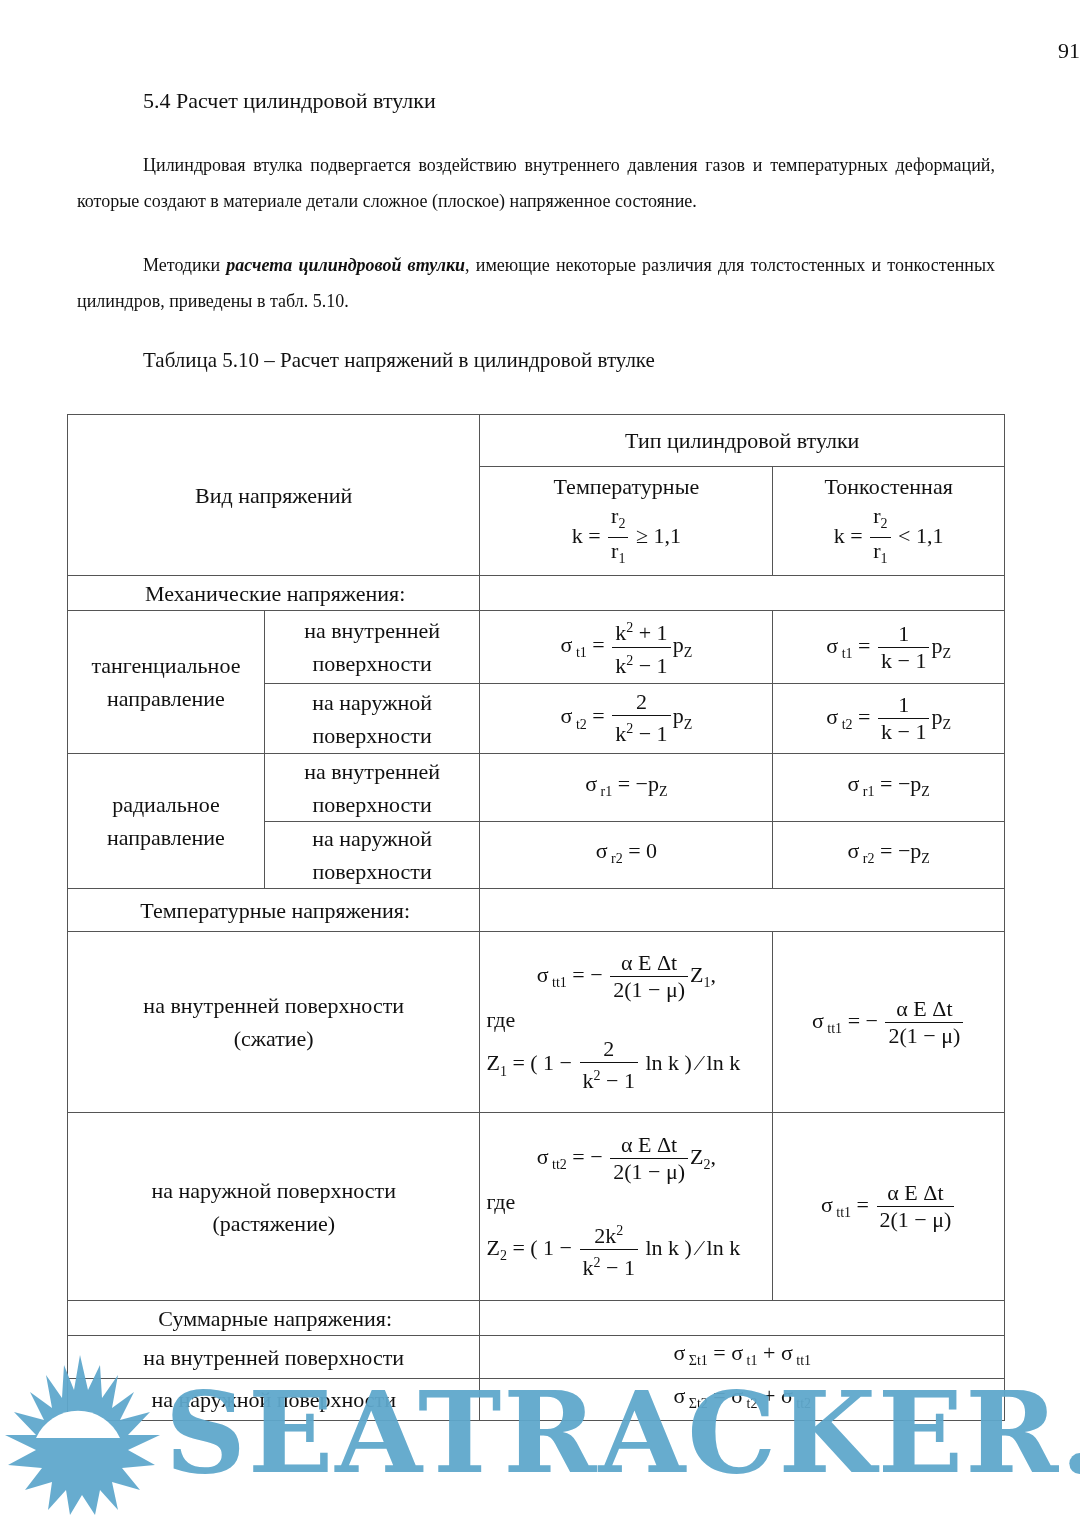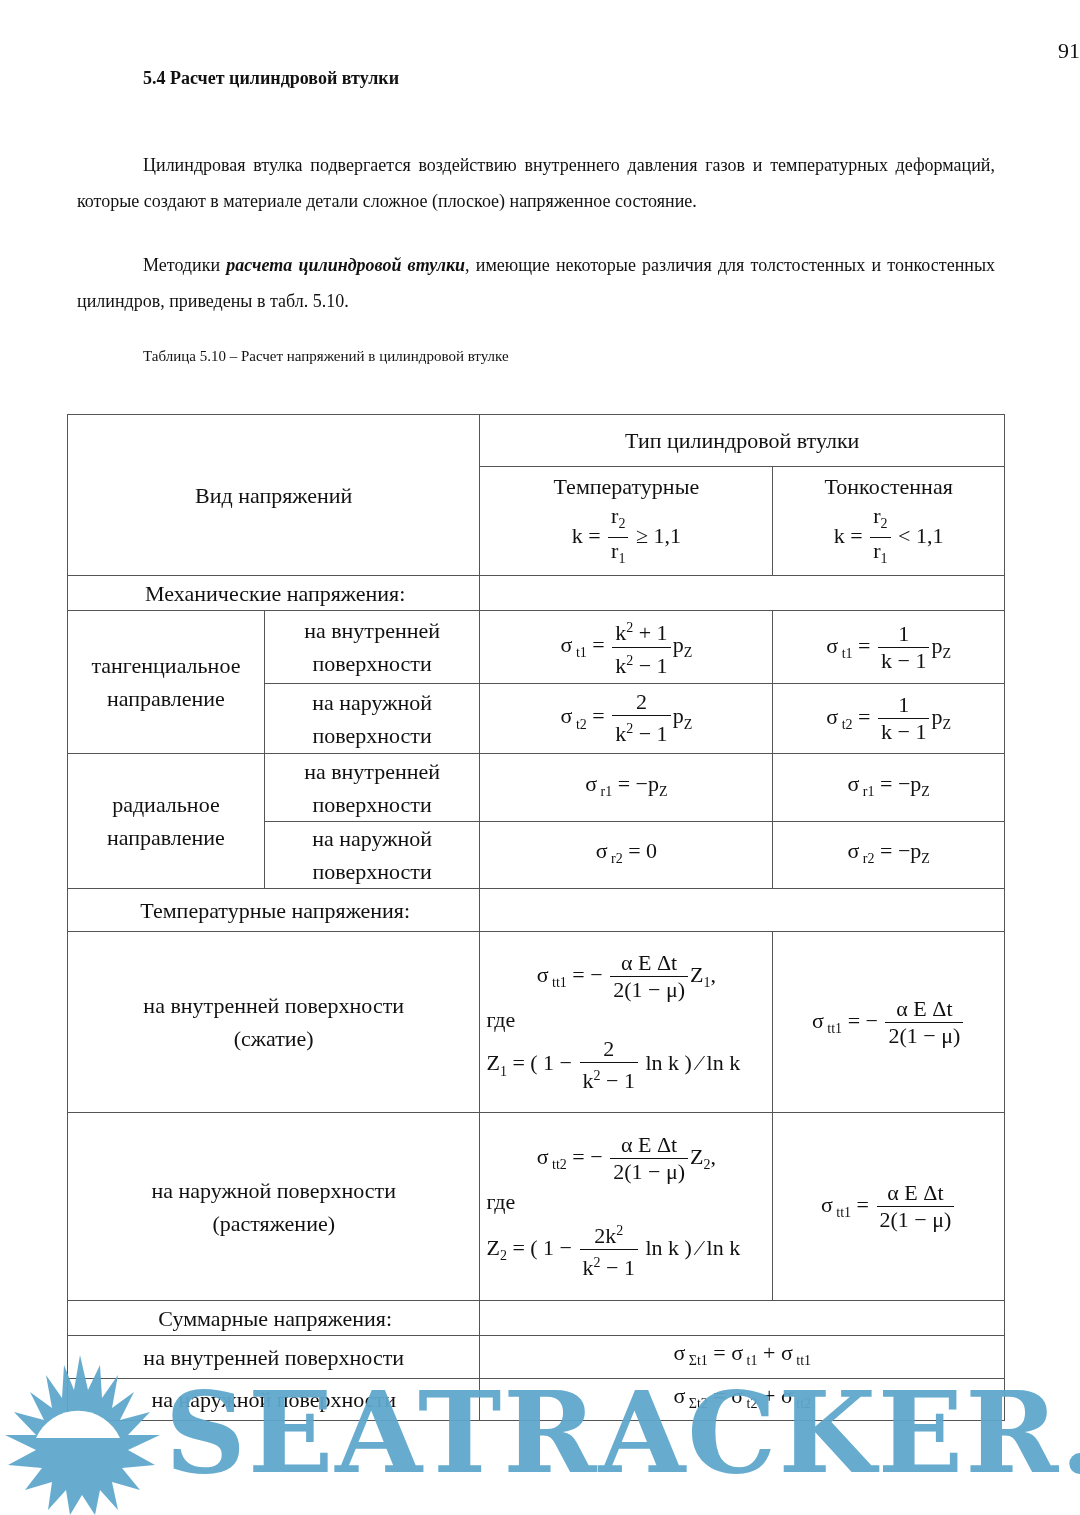--- a/index.html
+++ b/index.html
@@ -7,7 +7,7 @@
        font-family:"Liberation Serif","DejaVu Serif",serif;color:#111;}
   .abs{position:absolute;}
   .pnum{top:38px;left:0;width:1080px;text-align:right;font-size:22px;}
-  .heading{top:68px;left:143px;font-size:18px;font-weight:bold;}
+  .heading{top:88px;left:143px;font-size:22px;font-weight:normal;}
   .para{left:77px;width:918px;font-size:18px;line-height:36px;text-align:justify;}
   .p1{top:147px;}
   .p2{top:247px;}

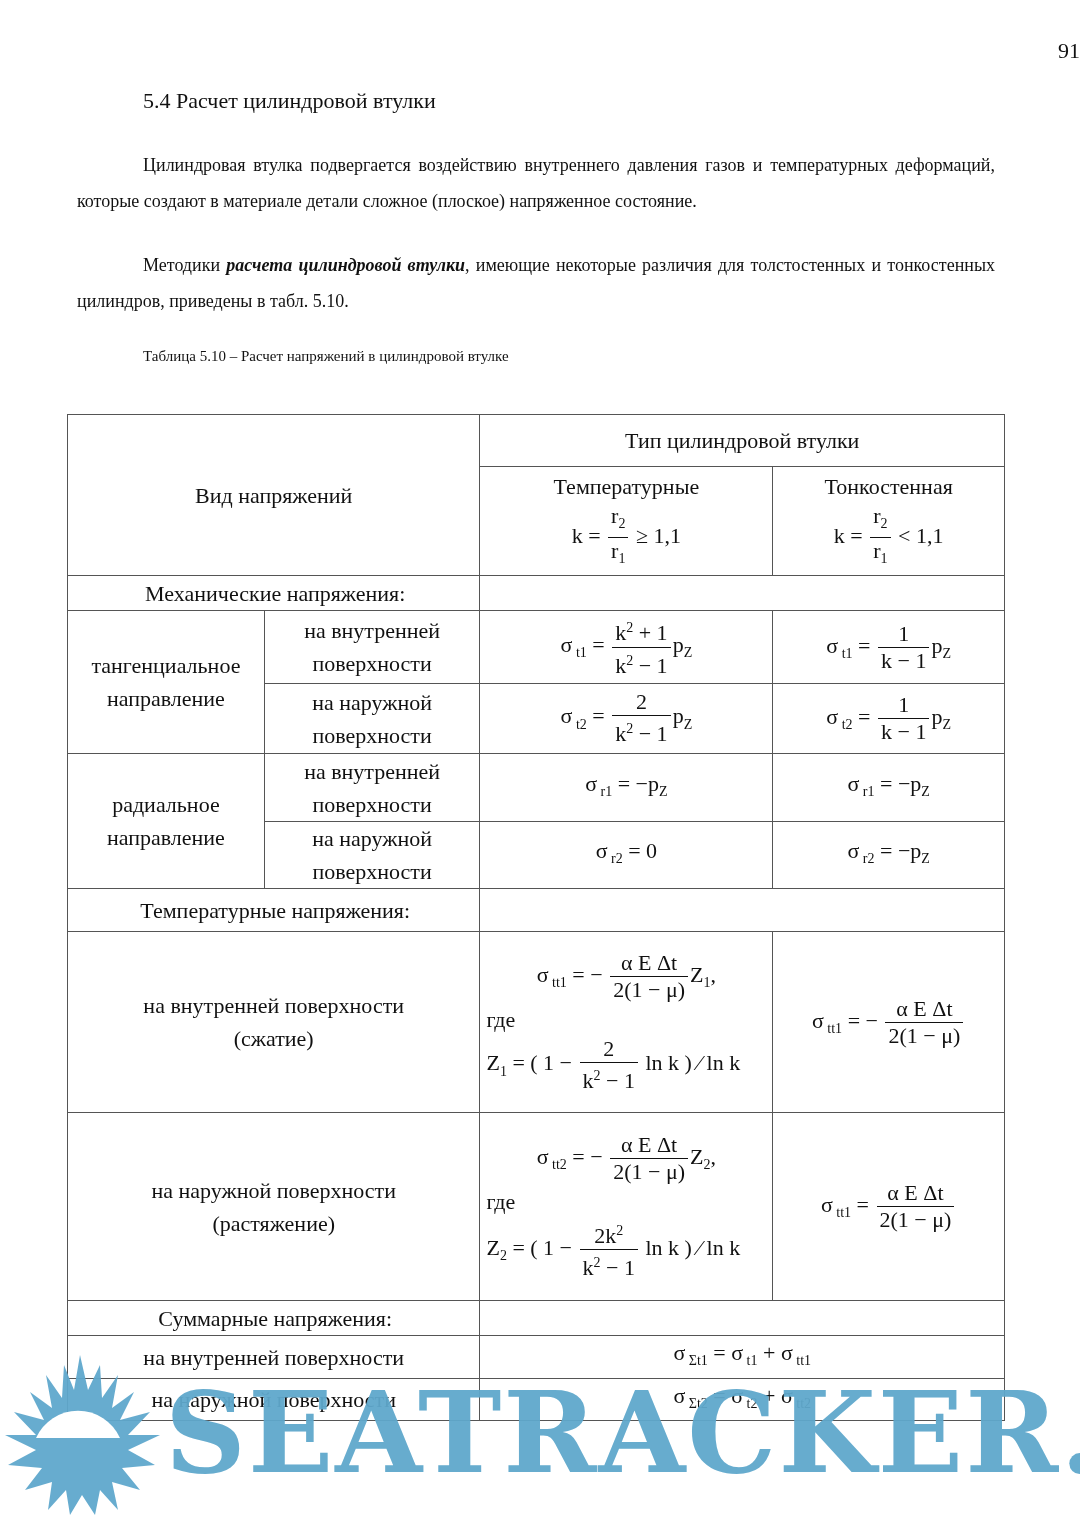--- a/index.html
+++ b/index.html
@@ -12,7 +12,7 @@
   .p1{top:147px;}
   .p2{top:247px;}
   .indent{display:inline-block;width:66px;}
-  .caption{top:348px;left:143px;font-size:15px;}
+  .caption{top:348px;left:143px;font-size:21px;}
   table.t{position:absolute;top:414px;left:67px;width:938px;border-collapse:collapse;font-size:22px;}
   table.t td{border:1.5px solid #555;text-align:center;vertical-align:middle;padding:0 6px;line-height:33px;}
   td.left{text-align:center;padding-left:9px !important;}

